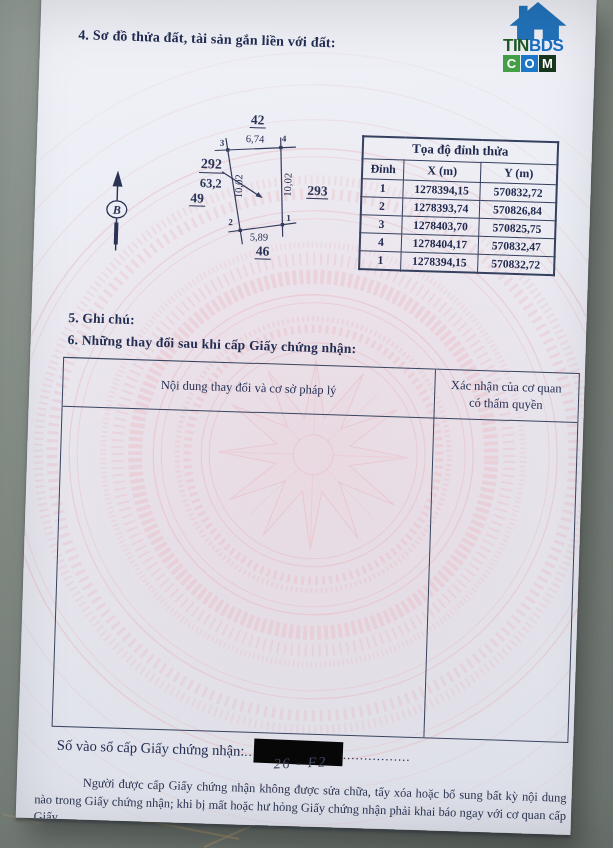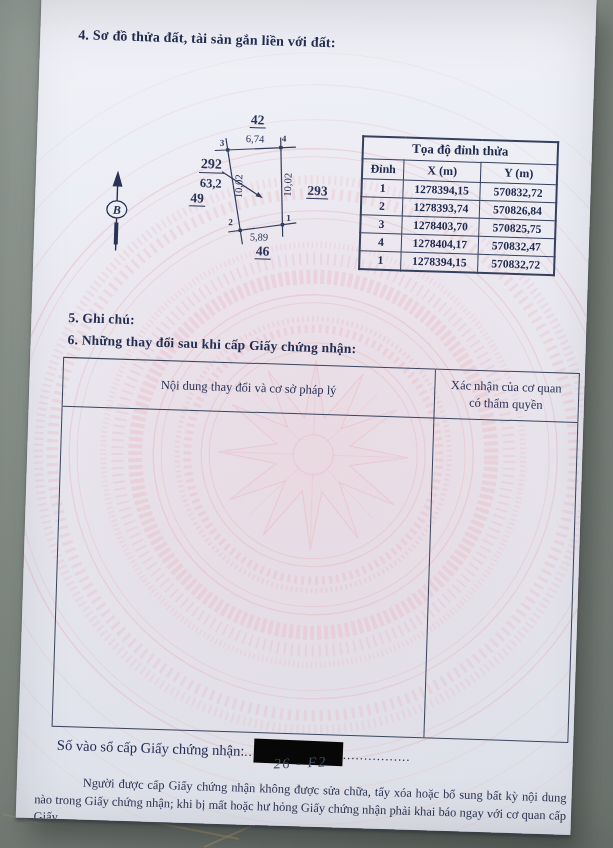--- a/index.html
+++ b/index.html
@@ -233,6 +233,19 @@
 
   </div>
 
+  <div class="logo">
+    <svg class="logo-house" width="58" height="38" viewBox="0 0 60 40">
+      <rect x="10" y="4" width="9" height="16" fill="#2273bb"></rect>
+      <polygon points="30,0 60,25 52,25 52,40 8,40 8,25 0,25" fill="#2273bb"></polygon>
+      <rect x="26" y="29" width="9" height="11" fill="#eef1f6"></rect>
+    </svg>
+    <div class="logo-line1"><span class="lg-tin">TIN</span><span class="lg-bds">BDS</span></div>
+    <div class="logo-line2">
+      <span class="lg-box lg-c">C</span>
+      <span class="lg-box lg-o">O</span>
+      <span class="lg-box lg-m">M</span>
+    </div>
+  </div>
 
   <div class="vignette"></div>
 </div>

